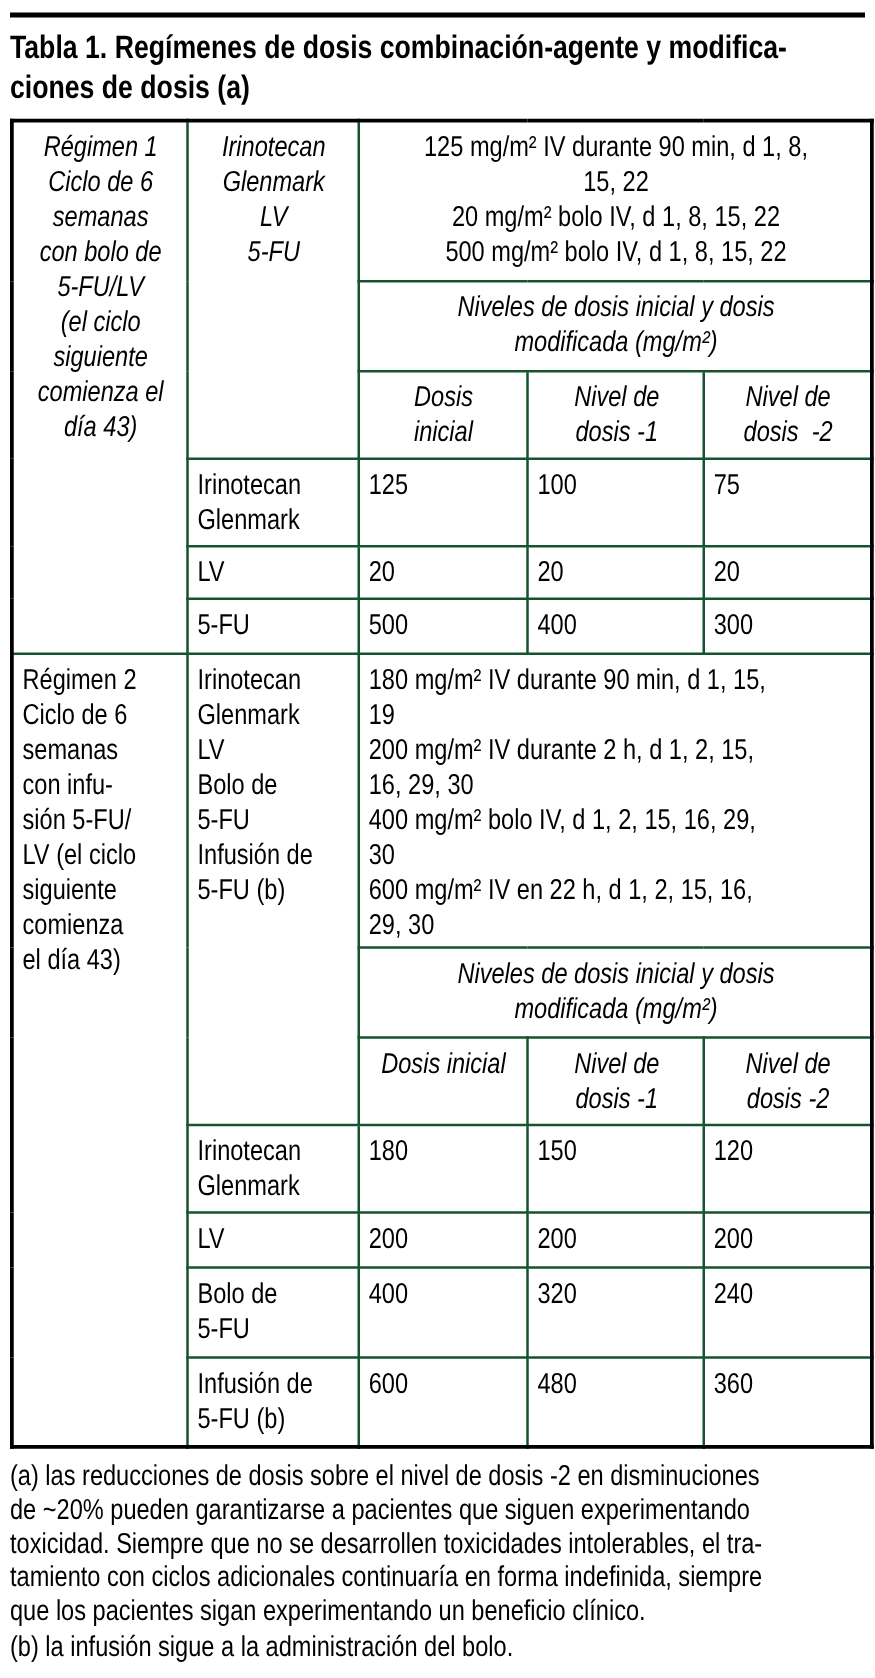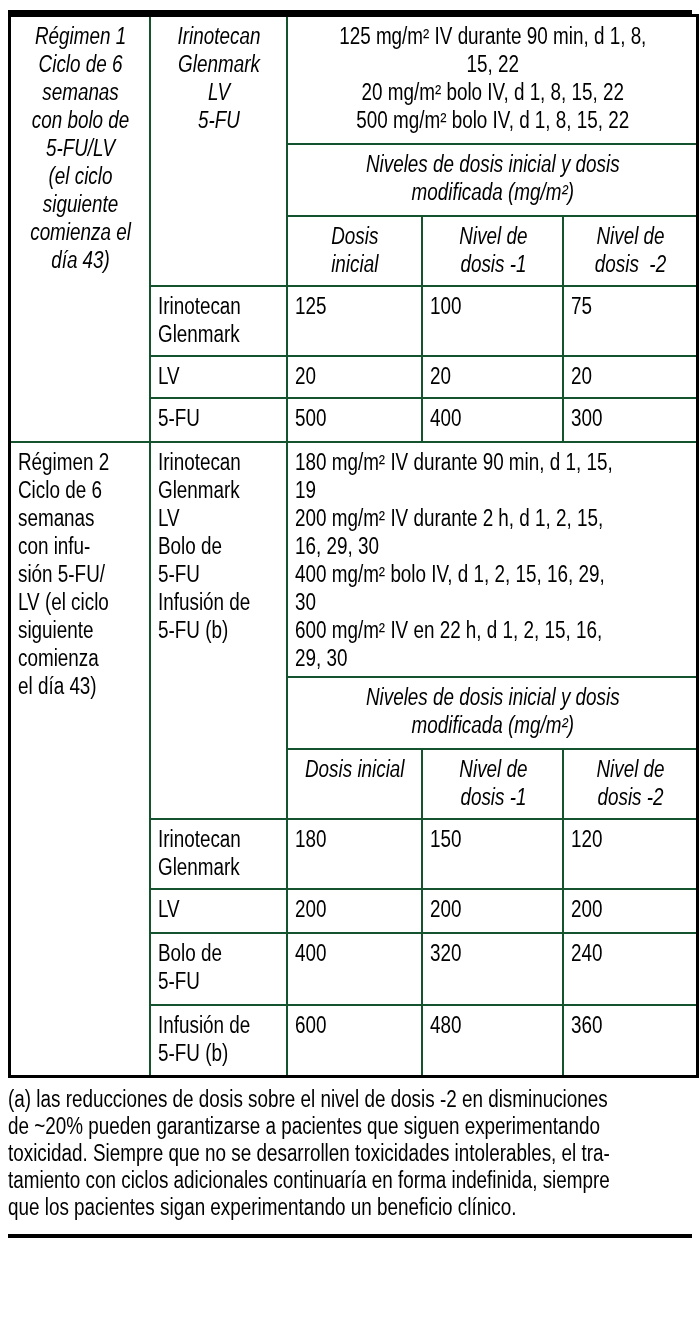--- a/index.html
+++ b/index.html
@@ -74,6 +74,10 @@
 
   <div class="rule"></div>
 
+  <h1 class="title">
+      <span class="n">Tabla 1. Regímenes de dosis combinación-agente y modifica-
+ciones de dosis (a)</span>
+    </h1>
 
   <table class="dose-table">
     <colgroup>

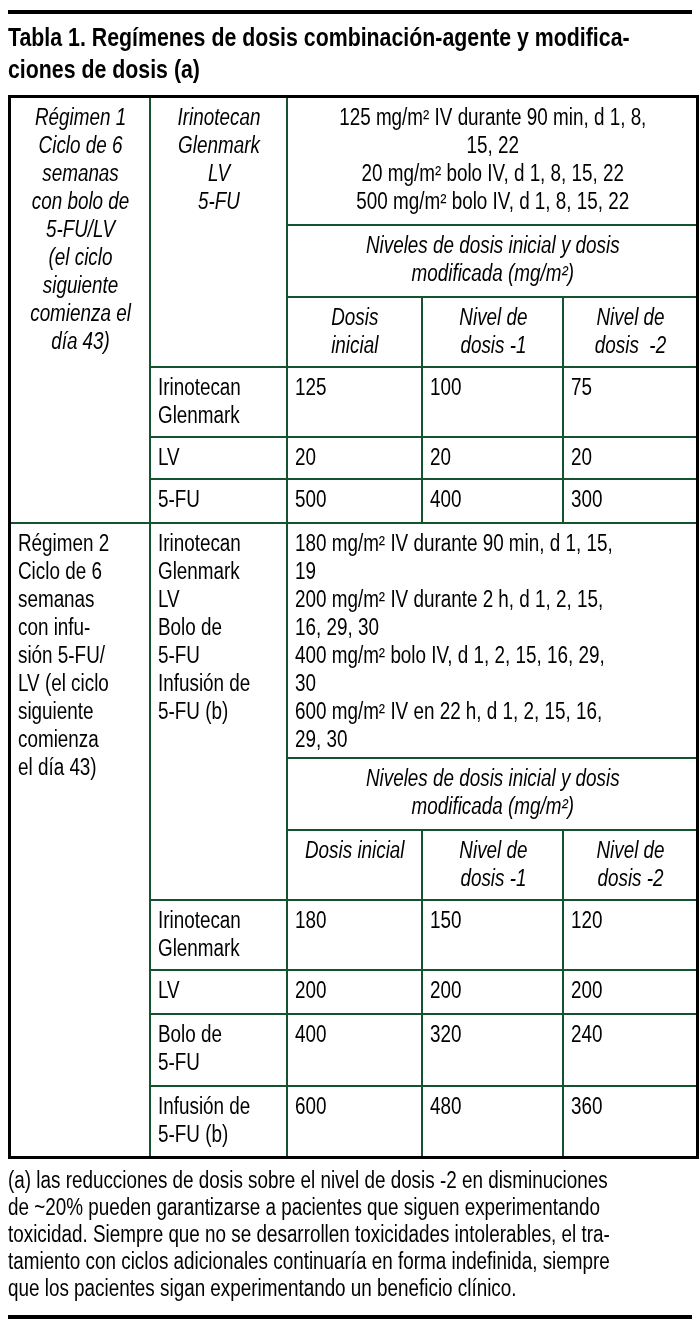--- a/index.html
+++ b/index.html
@@ -299,6 +299,9 @@
 tamiento con ciclos adicionales continuaría en forma indefinida, siempre
 que los pacientes sigan experimentando un beneficio clínico.</span>
       </div>
+    <div class="footnote-b">
+        <span class="n">(b) la infusión sigue a la administración del bolo.</span>
+      </div>
   </div>
 
   <div class="rule bottom-rule"></div>

